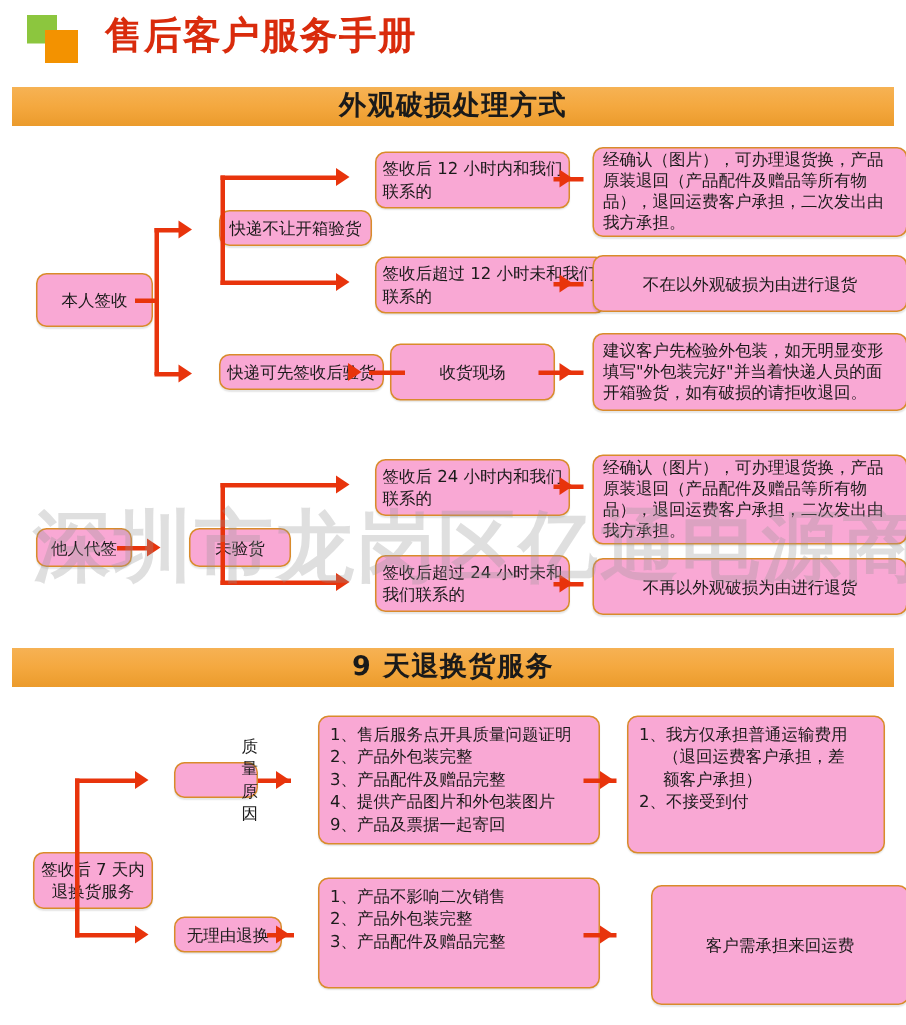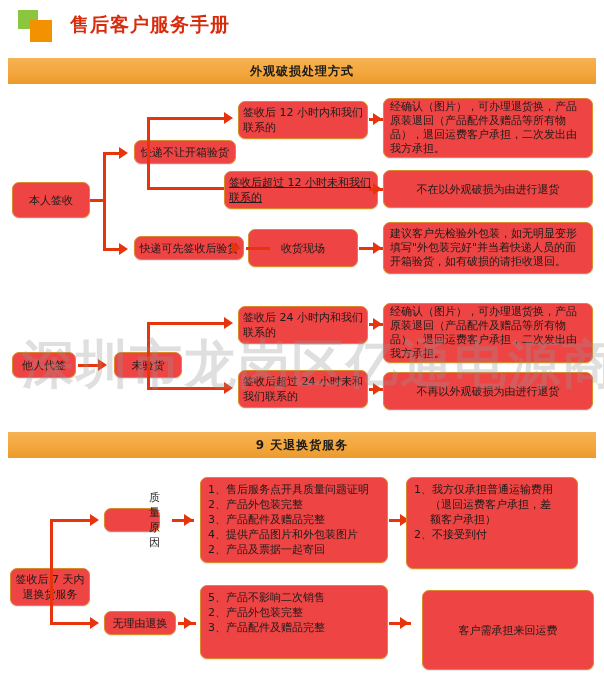--- a/index.html
+++ b/index.html
@@ -46,7 +46,7 @@
   .header-title {
     position: absolute;
     left: 70px; top: 11px;
-    font-size: 19px;
+    font-size: 25px;
     font-weight: bold;
     color: #d92b0c;
     letter-spacing: 1px;

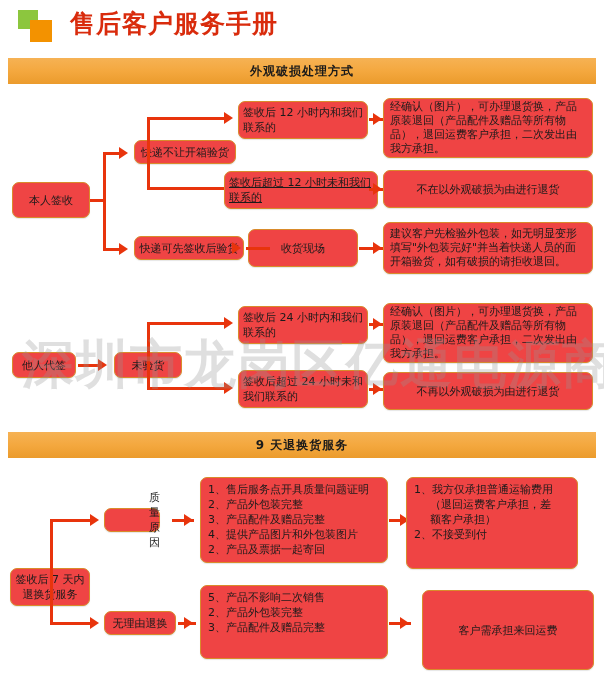--- a/index.html
+++ b/index.html
@@ -62,7 +62,7 @@
     height: 26px;
     background: linear-gradient(to bottom, #f6b254 0%, #f4a83f 50%, #eb9b2c 100%);
     color: #1a1a1a;
-    font-size: 12px;
+    font-size: 18px;
     font-weight: bold;
     text-align: center;
     line-height: 26px;

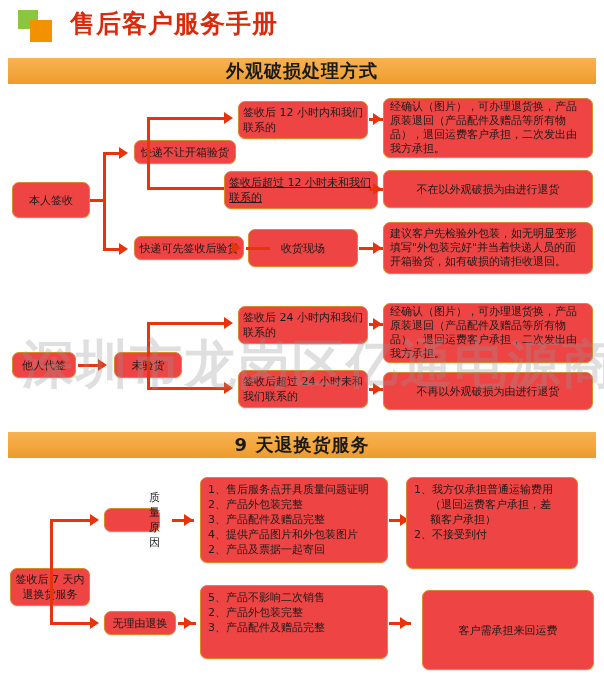--- a/index.html
+++ b/index.html
@@ -74,7 +74,7 @@
   
   .node {
     position: absolute;
-    background: #ef4444;
+    background: #f9a8d4;
     border: 1px solid #d98b2b;
     border-radius: 7px;
     color: #1b1b1b;
@@ -86,6 +86,7 @@
     text-align: center;
     padding: 2px 4px;
     box-shadow: 0 1px 1px rgba(0,0,0,0.10);
+    margin-left: 12px;
   }
   .node.left-text {
     justify-content: flex-start;

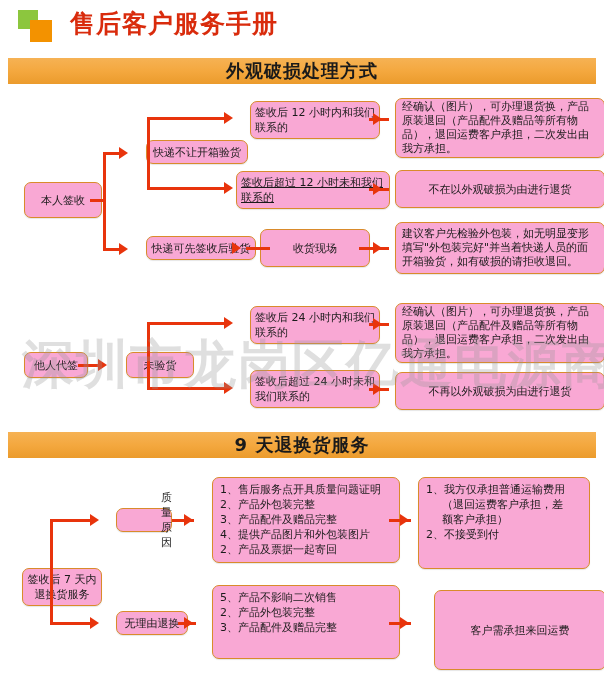--- a/index.html
+++ b/index.html
@@ -183,7 +183,7 @@
     <span class="inner">签收后 12 小时内和我们联系的</span>
   </div>
 
-  <div class="node left-text" style="left:224px; top:171px; width:154px; height:38px;text-decoration:underline;">
+  <div class="node left-text" style="left:238px; top:171px; width:154px; height:38px;">
     <span class="inner">签收后超过 12 小时未和我们联系的</span>
   </div>
 

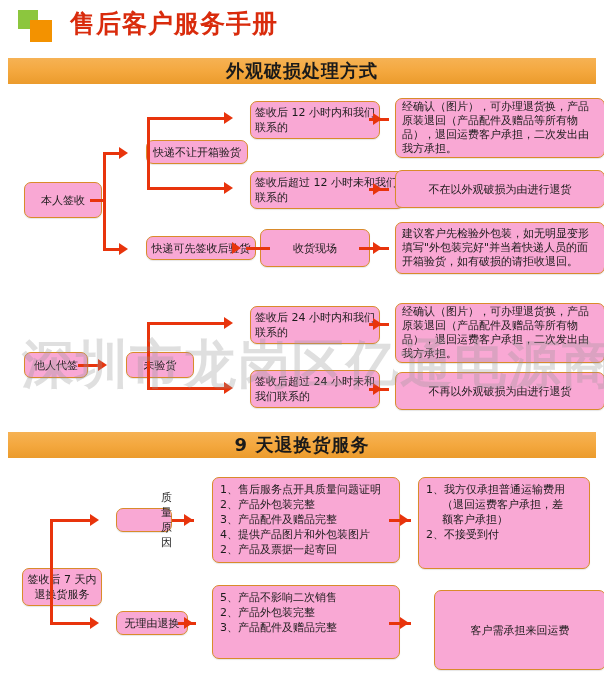--- a/index.html
+++ b/index.html
@@ -285,7 +285,7 @@
       <span class="li">2、产品外包装完整</span>
       <span class="li">3、产品配件及赠品完整</span>
       <span class="li">4、提供产品图片和外包装图片</span>
-      <span class="li">2、产品及票据一起寄回</span>
+      <span class="li">9、产品及票据一起寄回</span>
     </span>
   </div>
 

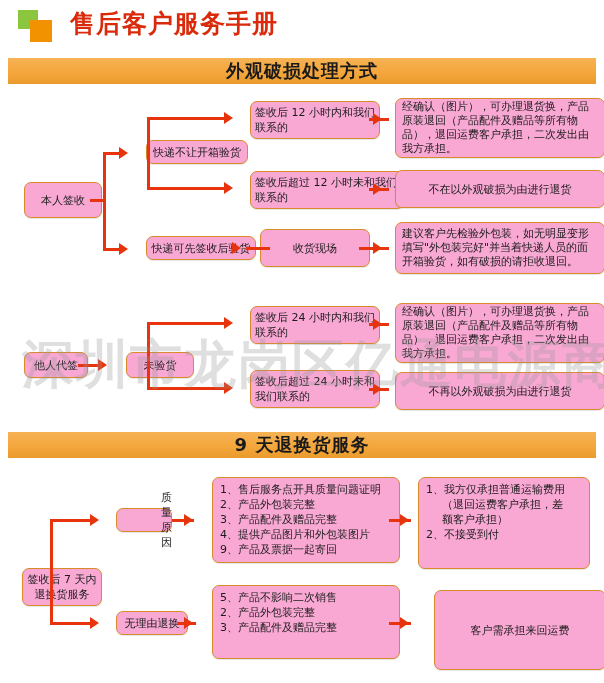--- a/index.html
+++ b/index.html
@@ -303,7 +303,7 @@
 
   <div class="node list-box" style="left:200px; top:585px; width:188px; height:74px;">
     <span class="inner">
-      <span class="li">5、产品不影响二次销售</span>
+      <span class="li">1、产品不影响二次销售</span>
       <span class="li">2、产品外包装完整</span>
       <span class="li">3、产品配件及赠品完整</span>
     </span>

